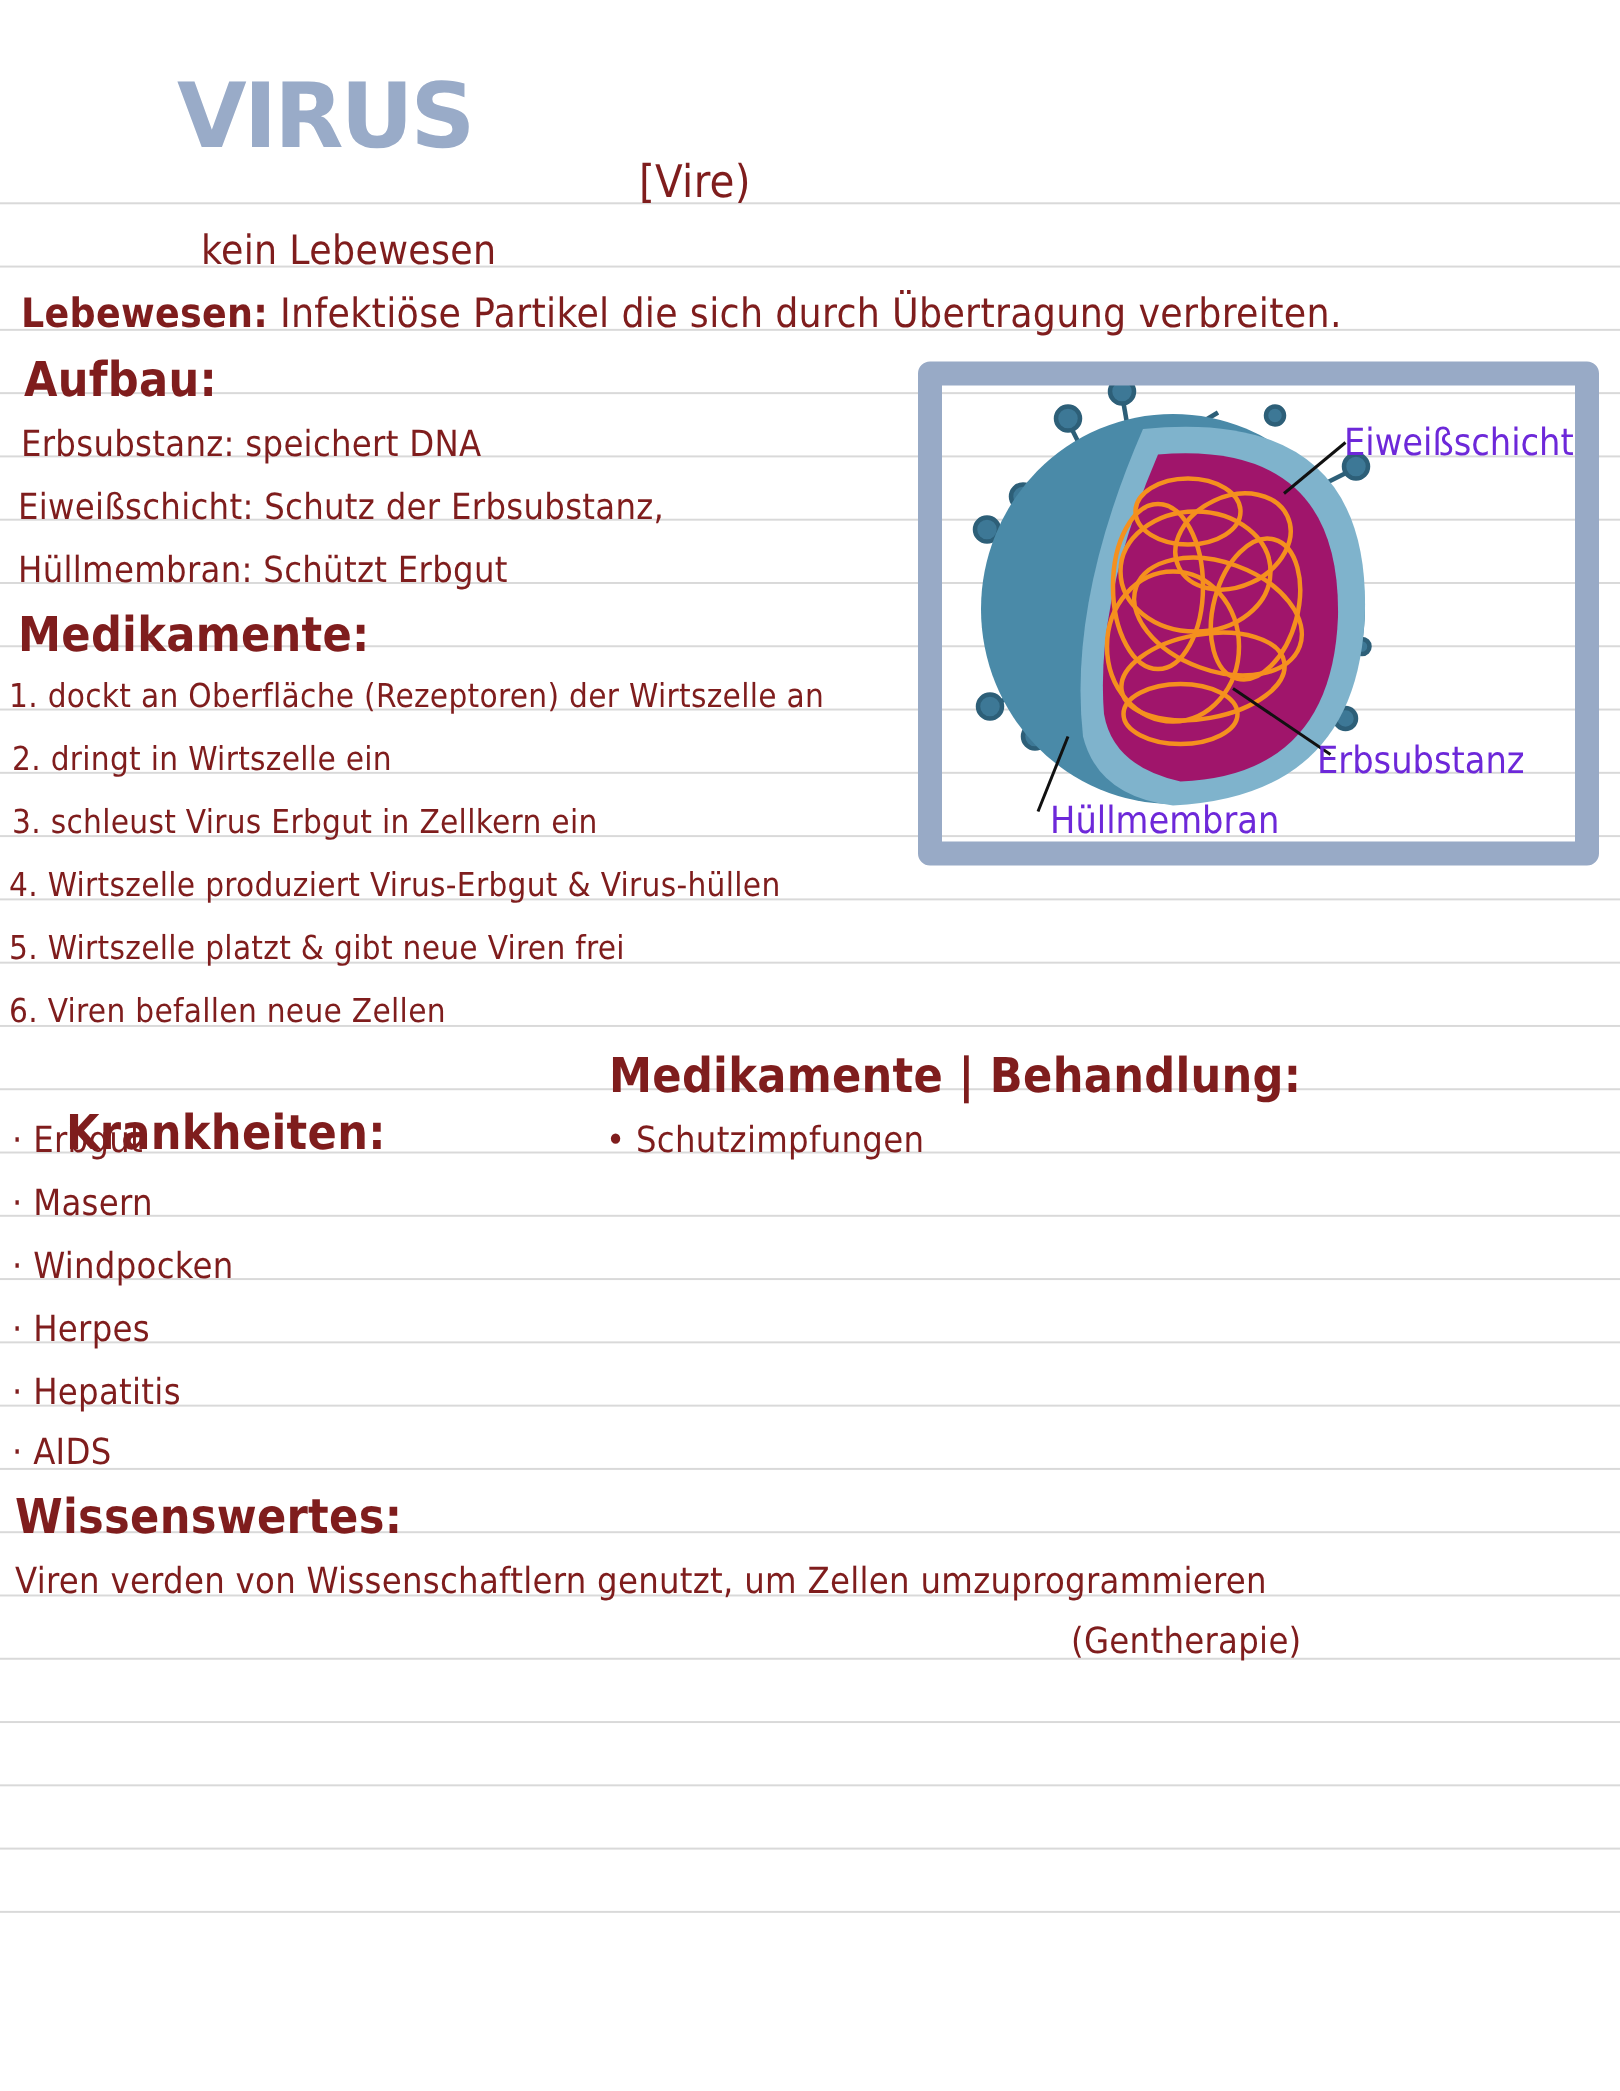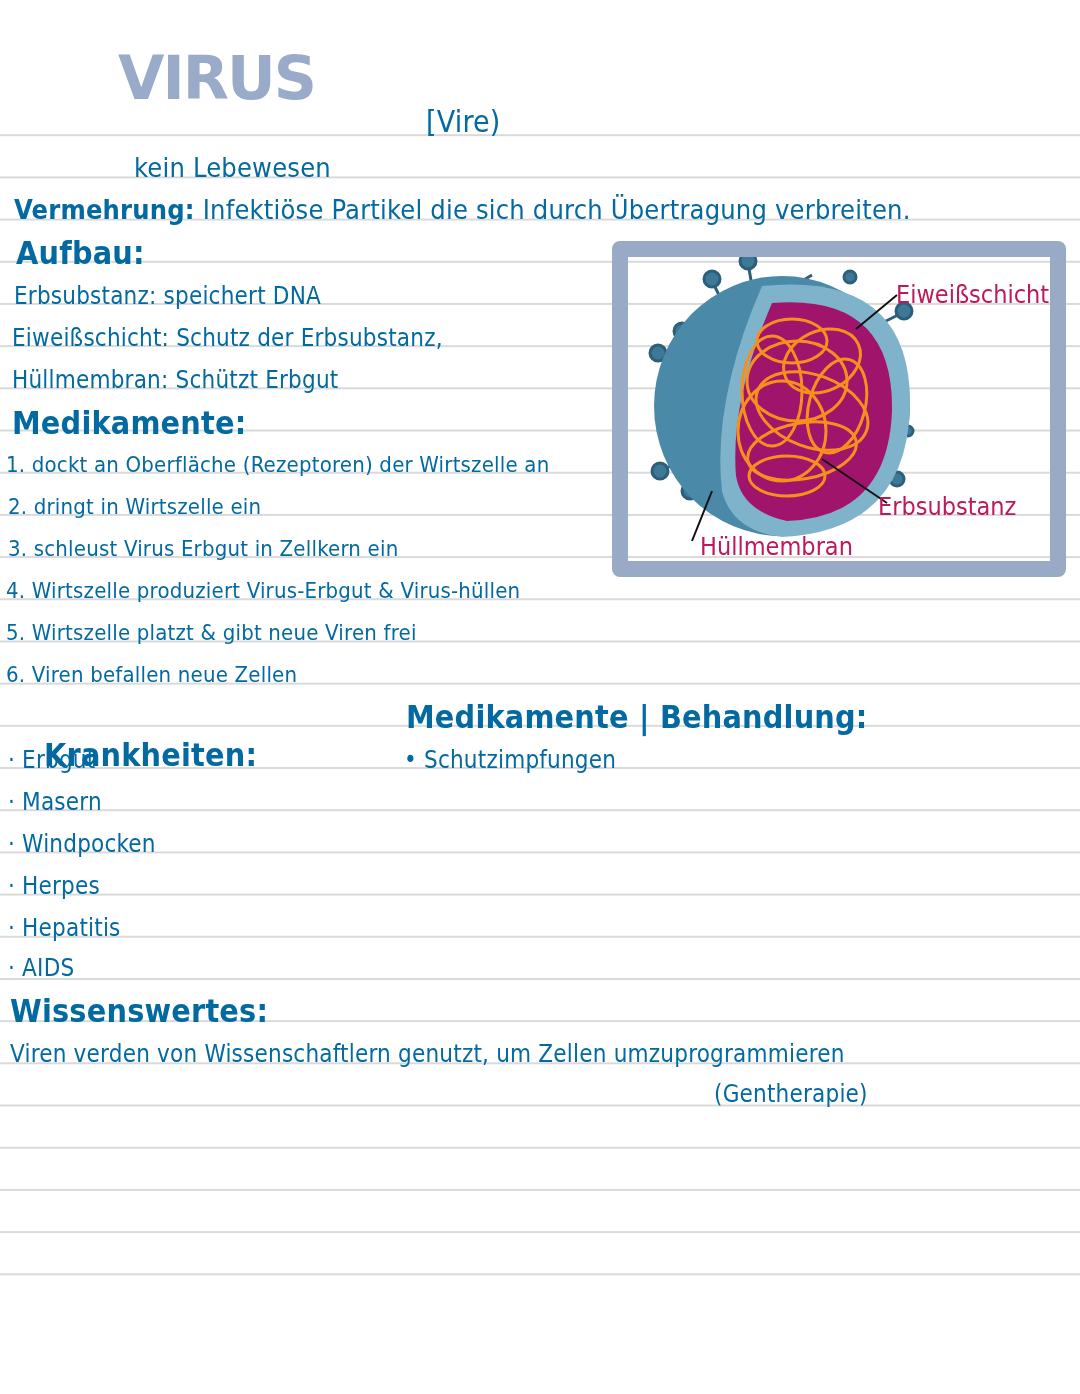--- a/index.html
+++ b/index.html
@@ -25,7 +25,7 @@
     position: absolute; white-space: nowrap;
     font-family: "DejaVu Sans Condensed", "DejaVu Sans", sans-serif;
     font-stretch: condensed;
-    color: #0369a1;
+    color: #7f1d1d;
     letter-spacing: 0.2px;
   }
   .title {

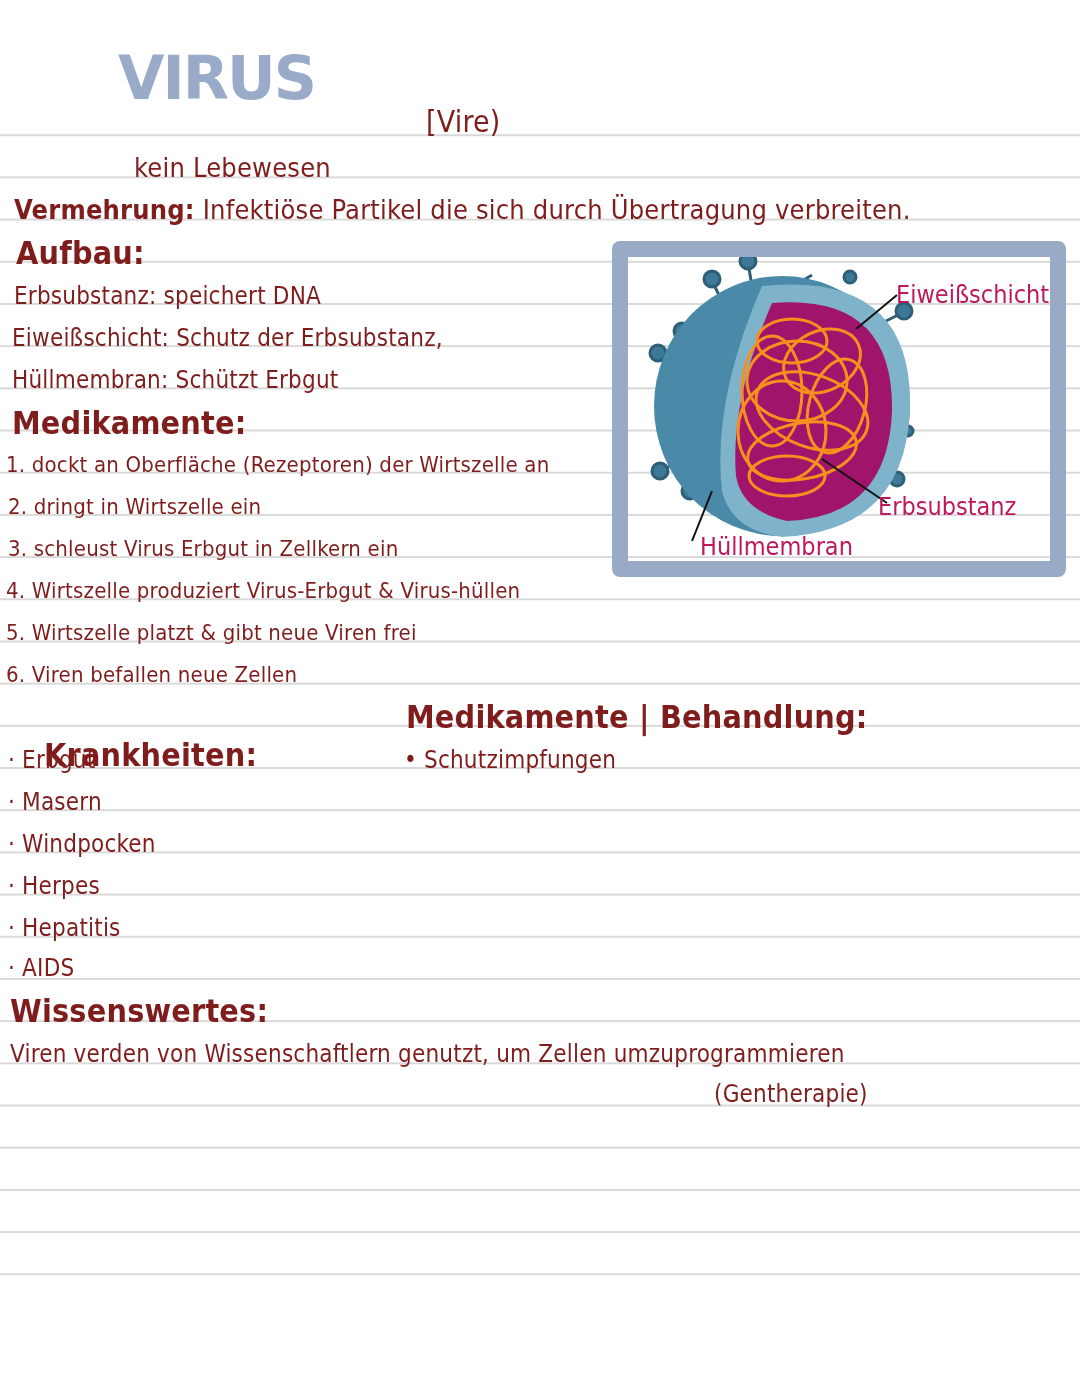--- a/index.html
+++ b/index.html
@@ -62,7 +62,7 @@
 <div class="hw body" style="left:134px; top:152px; font-size:27px;">kein Lebewesen</div>
 
 <div class="hw" style="left:14px; top:194px; font-size:27px;">
-  <span style="font-weight:bold;">Vermehrung:</span>
+  <span style="font-weight:bold;">Lebewesen:</span>
   <span>Infektiöse Partikel die sich durch Übertragung verbreiten.</span>
 </div>
 

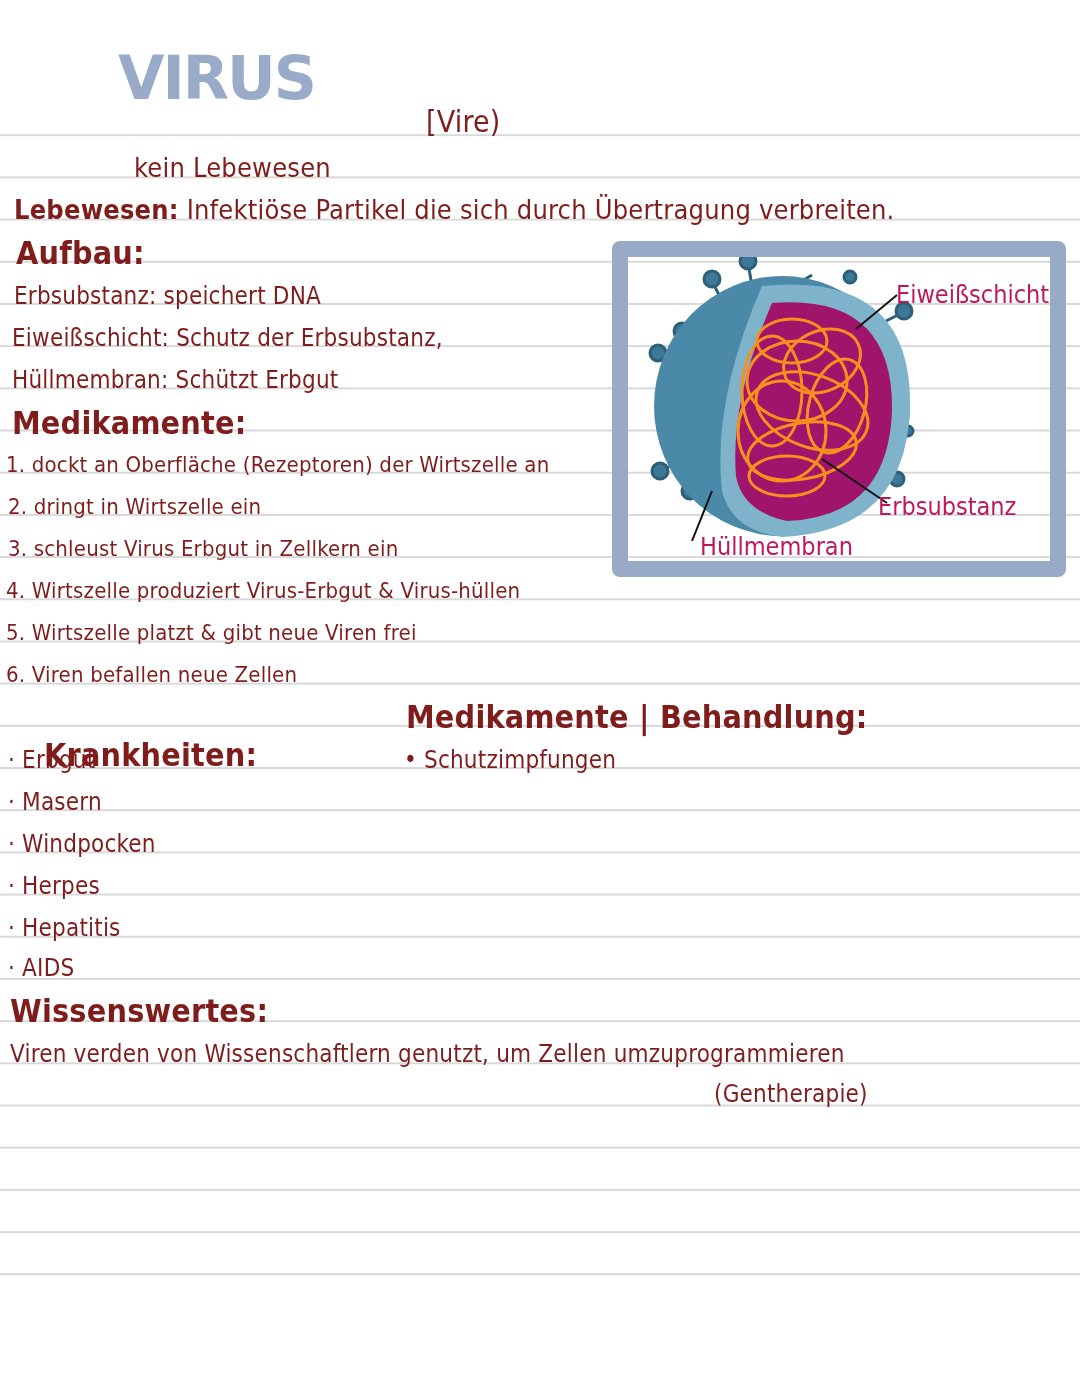--- a/index.html
+++ b/index.html
@@ -47,7 +47,7 @@
   .fig-label {
     position: absolute; white-space: nowrap; font-size: 25px;
     font-family: "DejaVu Sans Condensed", "DejaVu Sans", sans-serif;
-    color: #be185d;
+    color: #6d28d9;
   }
 </style>
 </head>

